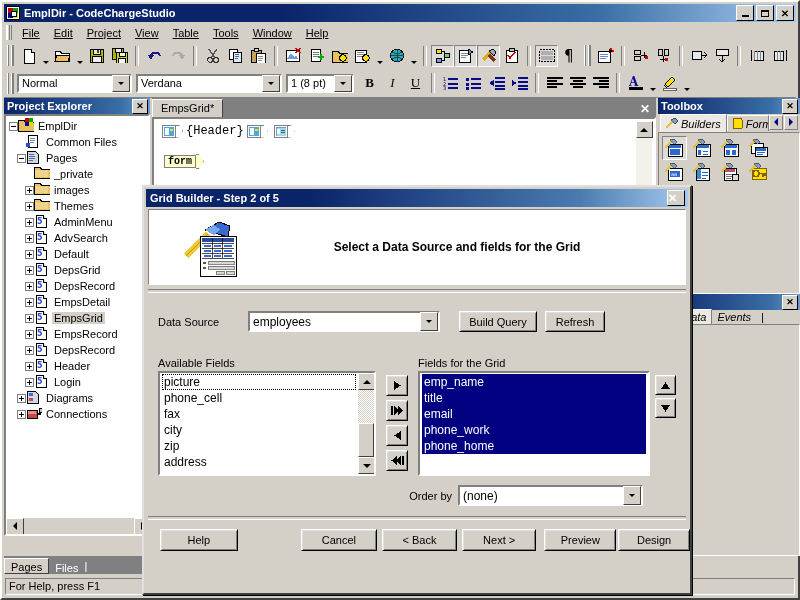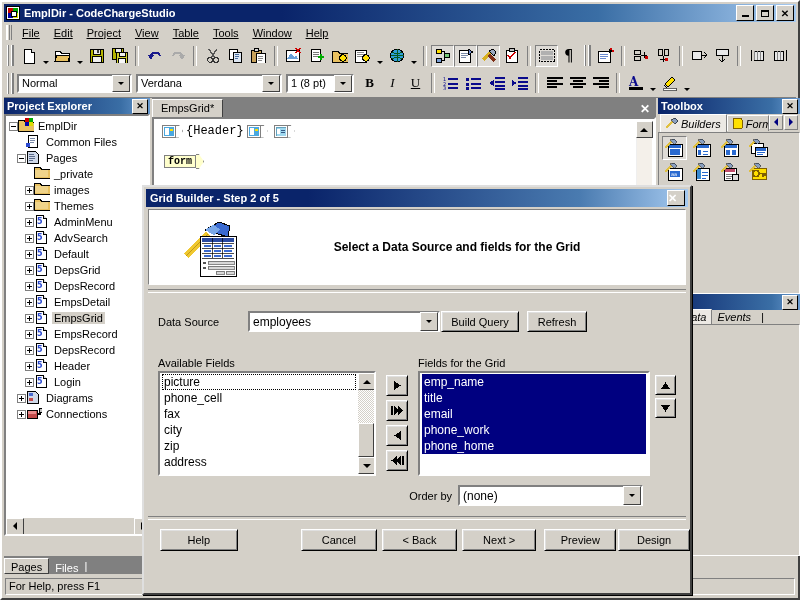--- a/index.html
+++ b/index.html
@@ -1071,7 +1071,7 @@
             <span class="caret"></span>
           </div>
       </div>
-      <div class="dbtn" style="width:78px;height:21px;margin-left:1px">Build Query</div>
+      <div class="dbtn" style="width:78px;height:21px;margin-left:19px">Build Query</div>
       <div class="dbtn" style="width:60px;height:21px;margin-left:8px">Refresh</div>
     </div>
 

